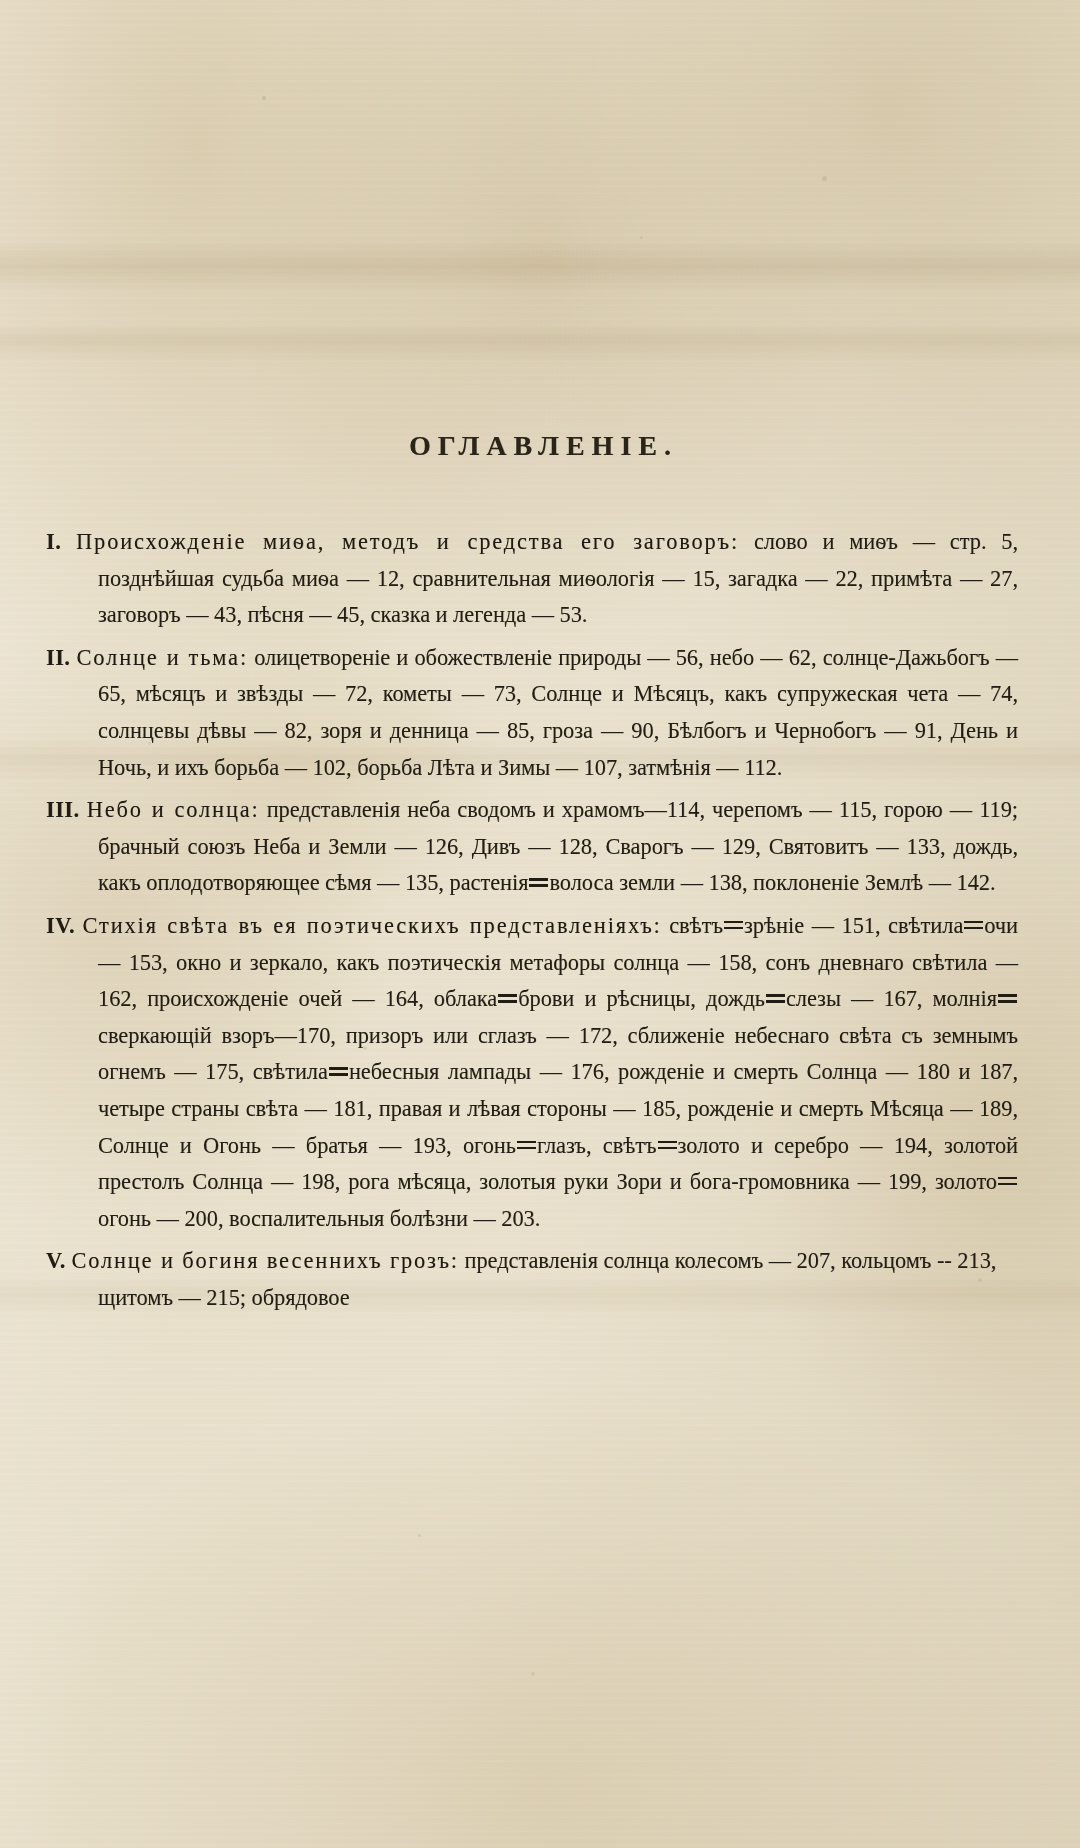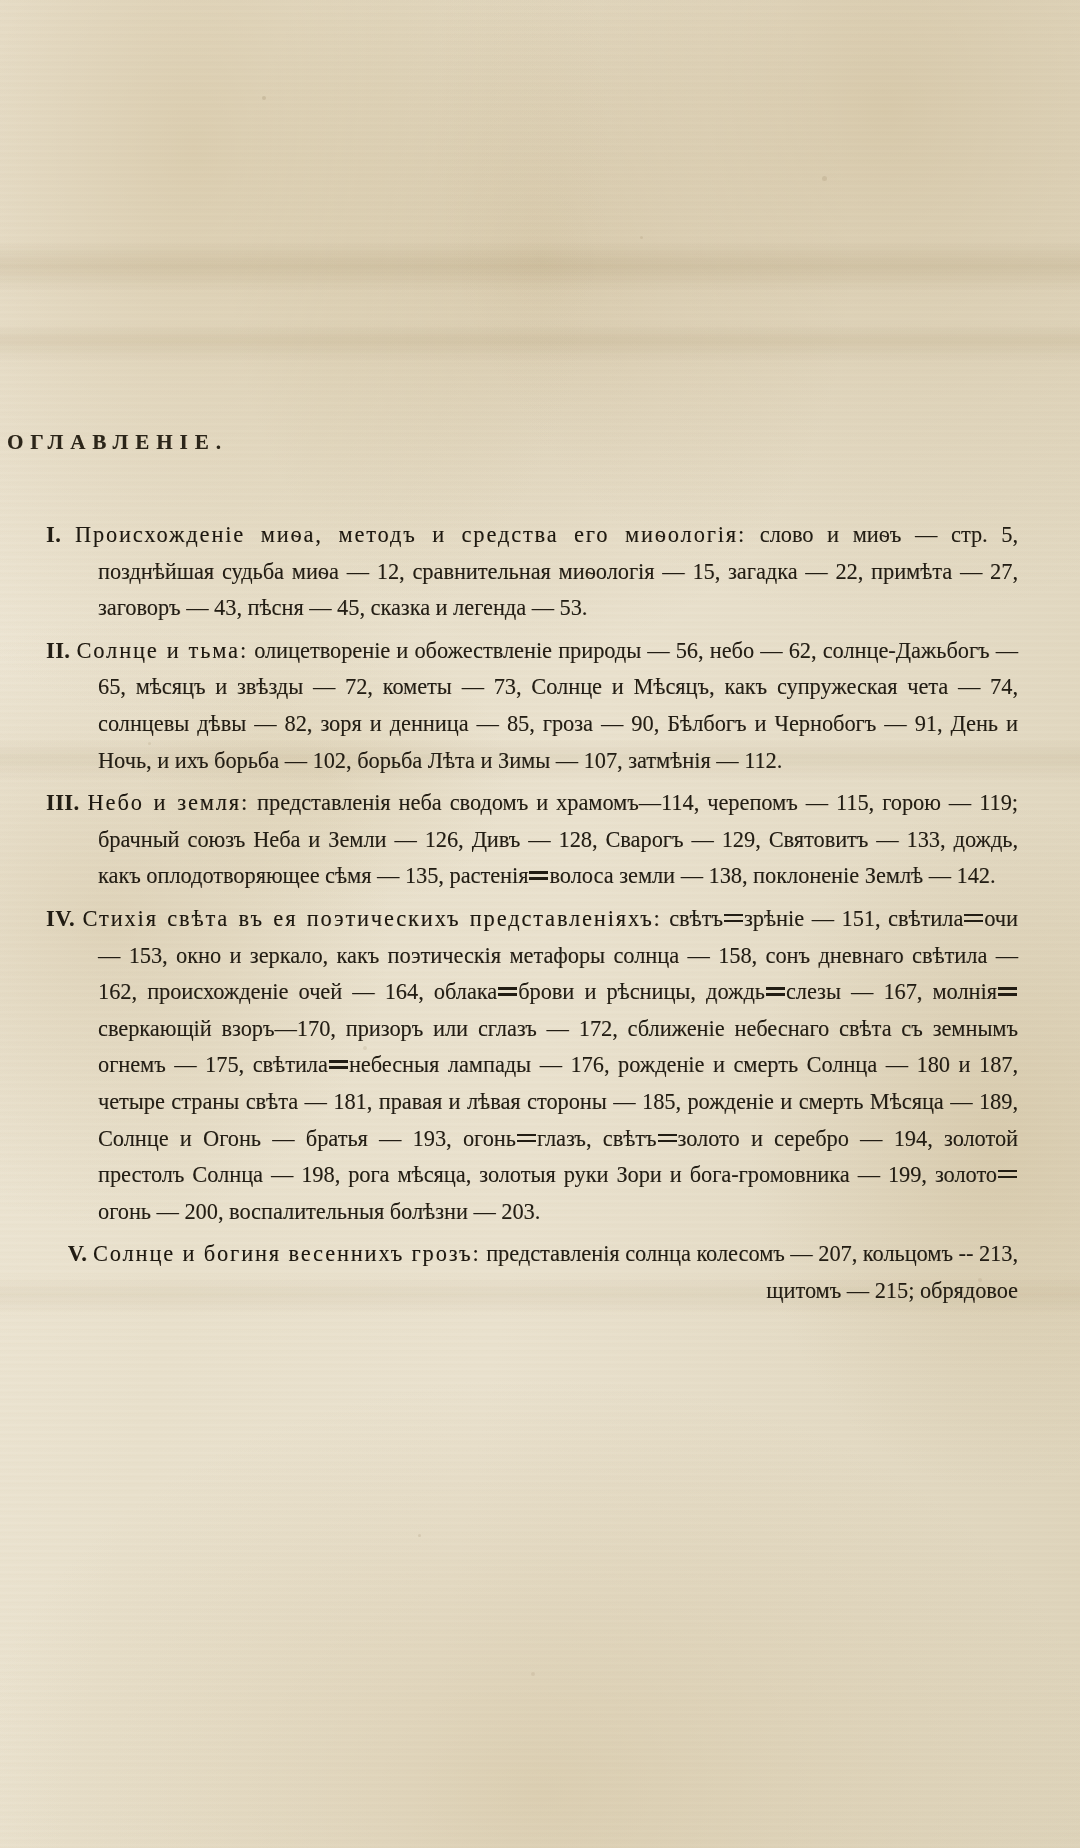--- a/index.html
+++ b/index.html
@@ -83,9 +83,9 @@
   }
 
   #page-title {
-    text-align: left;
+    text-align: center;
     margin-top: 430px;
-    font-size: 21px;
+    font-size: 28px;
     letter-spacing: 7px;
     color: #2b2519;
     font-weight: 600;

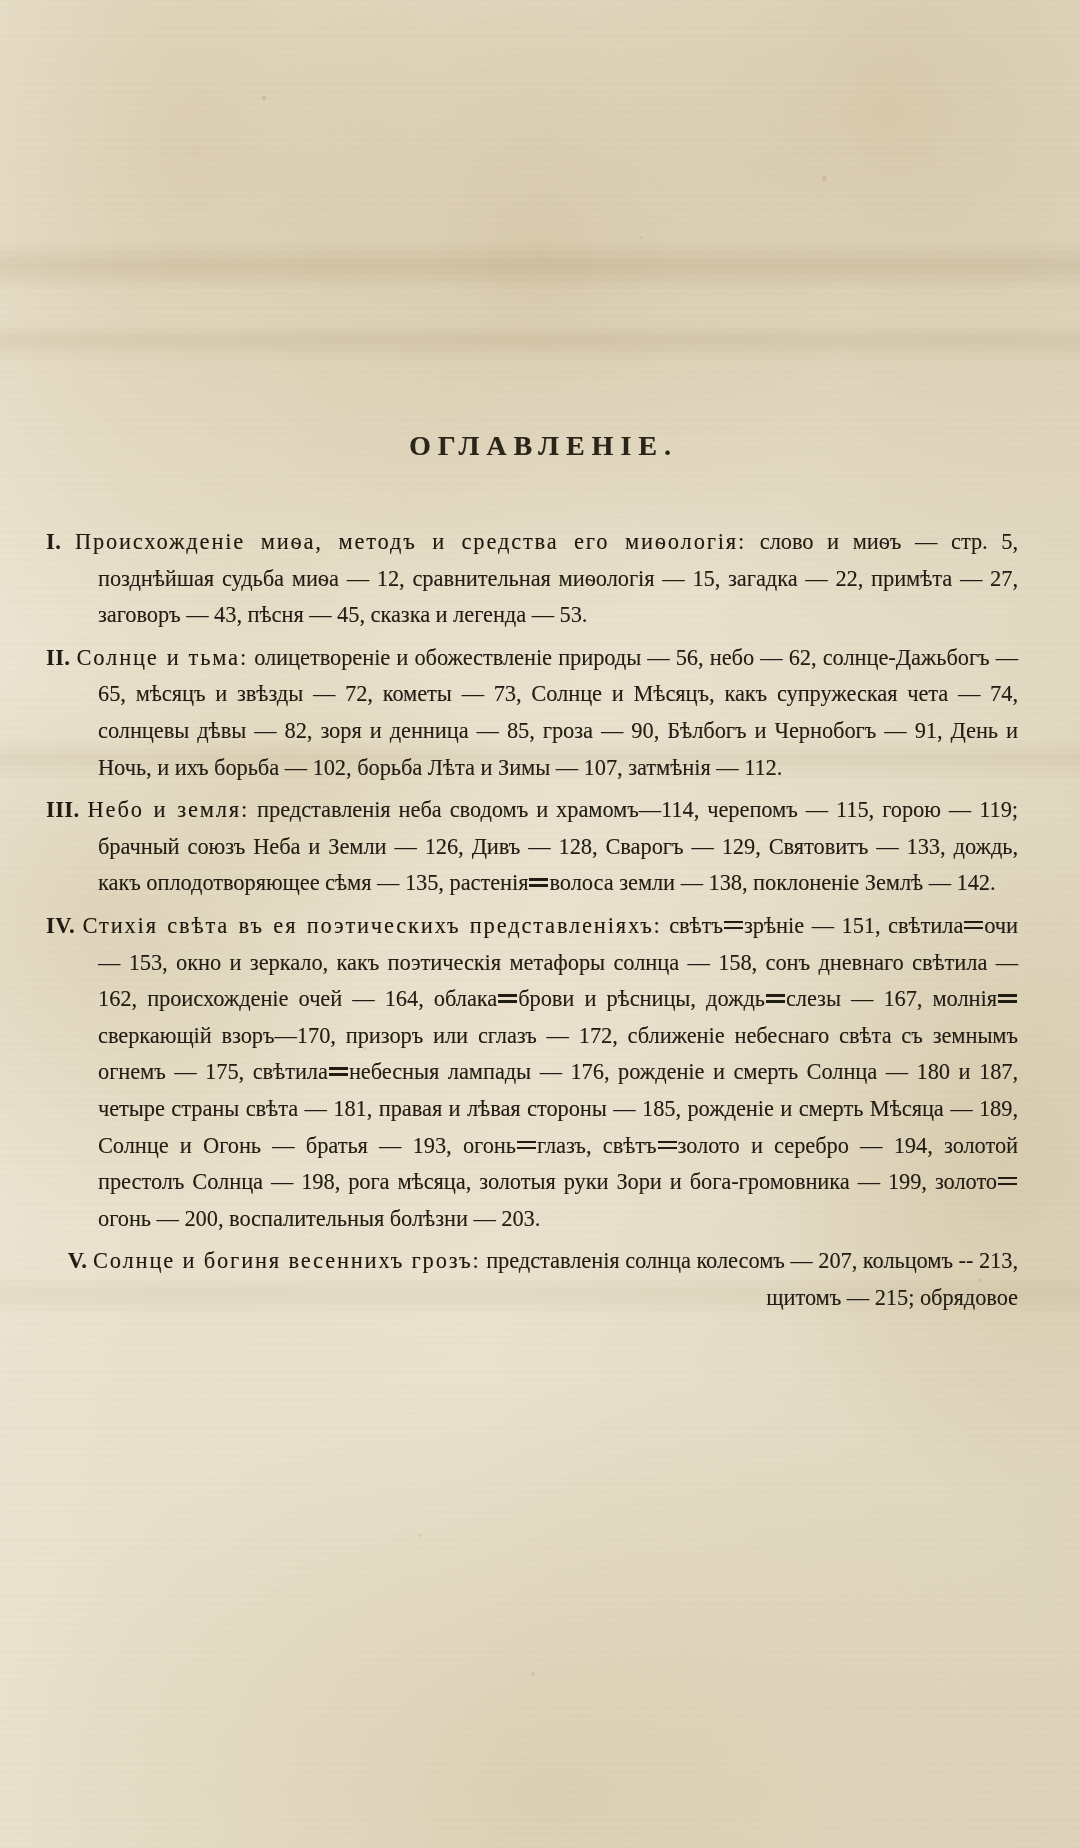--- a/index.html
+++ b/index.html
@@ -183,7 +183,7 @@
       <li class="entry">
         <span class="body">
           <span class="numeral">I.</span>
-          <span class="heading">Происхожденіе миѳа, методъ и средства его миѳологія:</span><span class="detail"> слово и миѳъ — стр. 5, позднѣйшая судьба миѳа — 12, сравнительная миѳологія — 15, загадка — 22, примѣта — 27, заговоръ — 43, пѣсня — 45, сказка и легенда — 53.</span>
+          <span class="heading">Происхожденіе миѳа, методъ и средства его заговоръ:</span><span class="detail"> слово и миѳъ — стр. 5, позднѣйшая судьба миѳа — 12, сравнительная миѳологія — 15, загадка — 22, примѣта — 27, заговоръ — 43, пѣсня — 45, сказка и легенда — 53.</span>
         </span>
       </li>
 

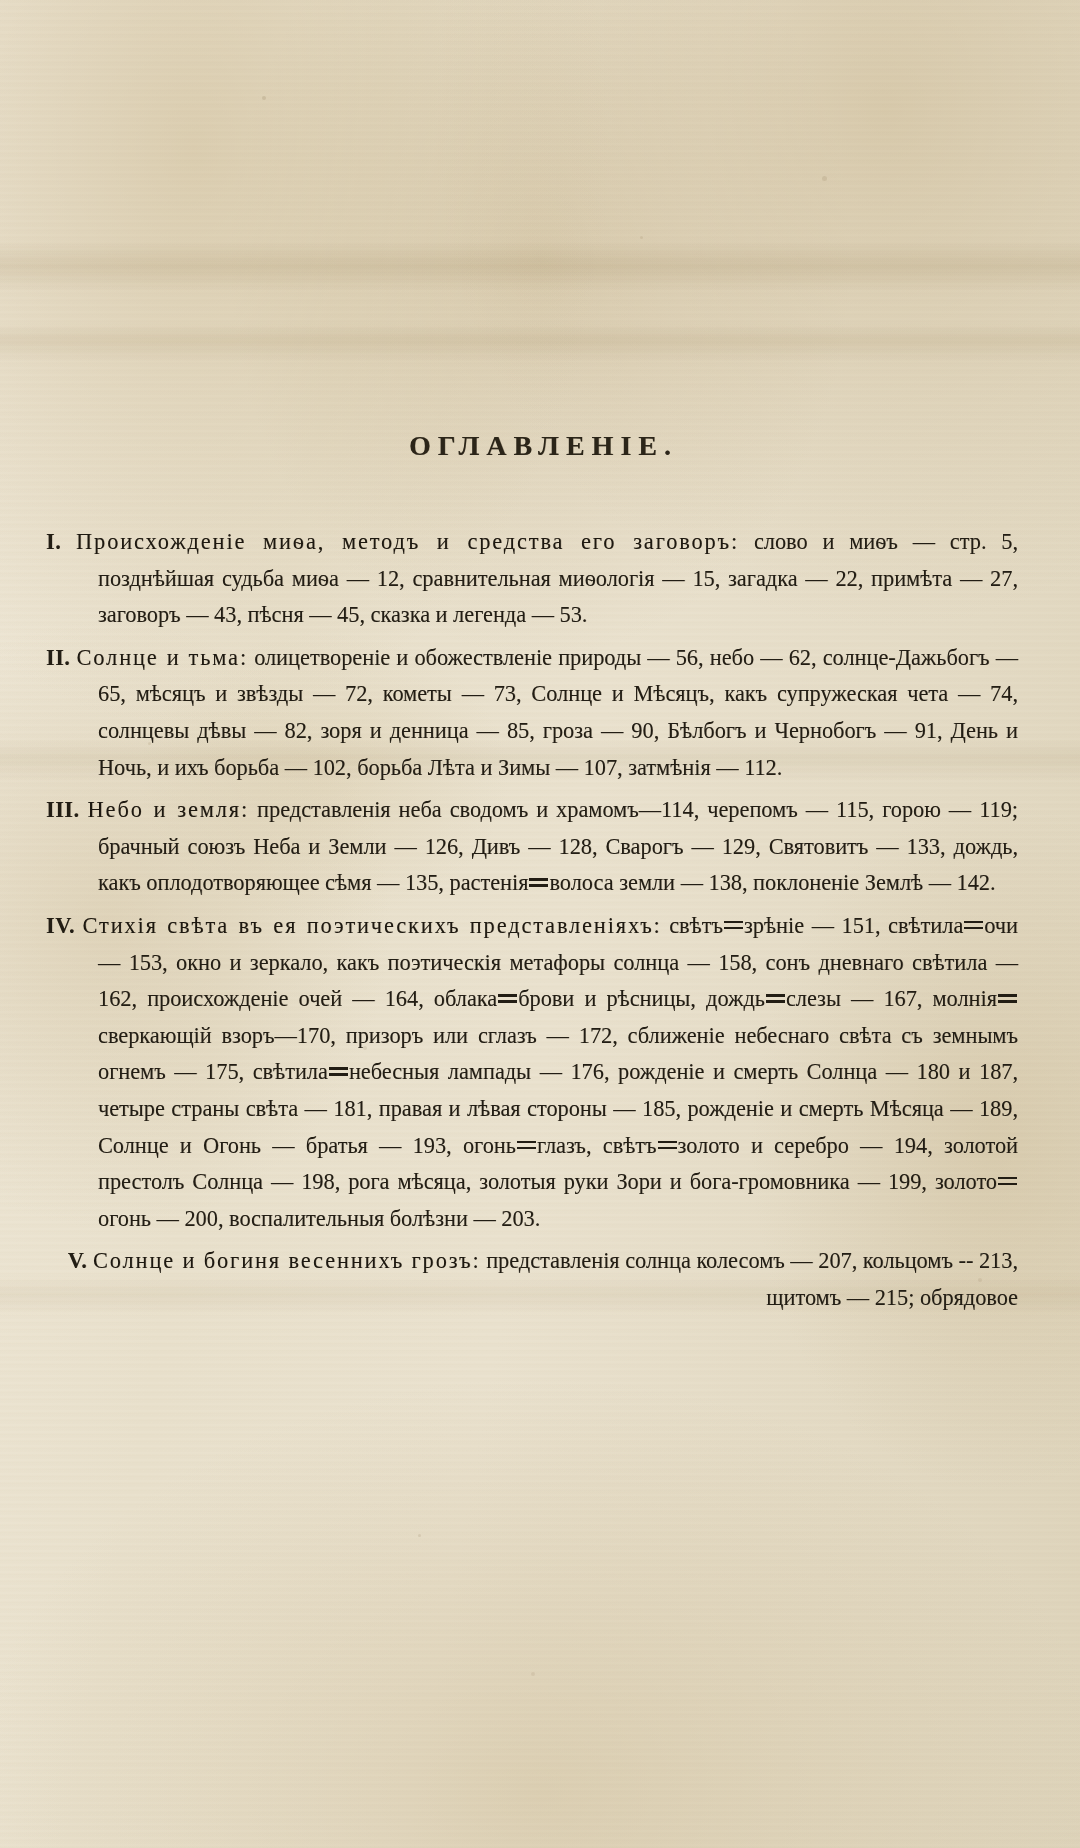--- a/index.html
+++ b/index.html
@@ -197,7 +197,7 @@
       <li class="entry">
         <span class="body">
           <span class="numeral">III.</span>
-          <span class="heading">Небо и земля:</span><span class="detail"> представленія неба сводомъ и храмомъ—114, черепомъ — 115, горою — 119; брачный союзъ Неба и Земли — 126, Дивъ — 128, Сварогъ — 129, Святовитъ — 133, дождь, какъ оплодотворяющее сѣмя — 135, растенія<span class="eqdash"></span>волоса земли — 138, поклоненіе Землѣ — 142.</span>
+          <span class="heading">Небо и солнца:</span><span class="detail"> представленія неба сводомъ и храмомъ—114, черепомъ — 115, горою — 119; брачный союзъ Неба и Земли — 126, Дивъ — 128, Сварогъ — 129, Святовитъ — 133, дождь, какъ оплодотворяющее сѣмя — 135, растенія<span class="eqdash"></span>волоса земли — 138, поклоненіе Землѣ — 142.</span>
         </span>
       </li>
 

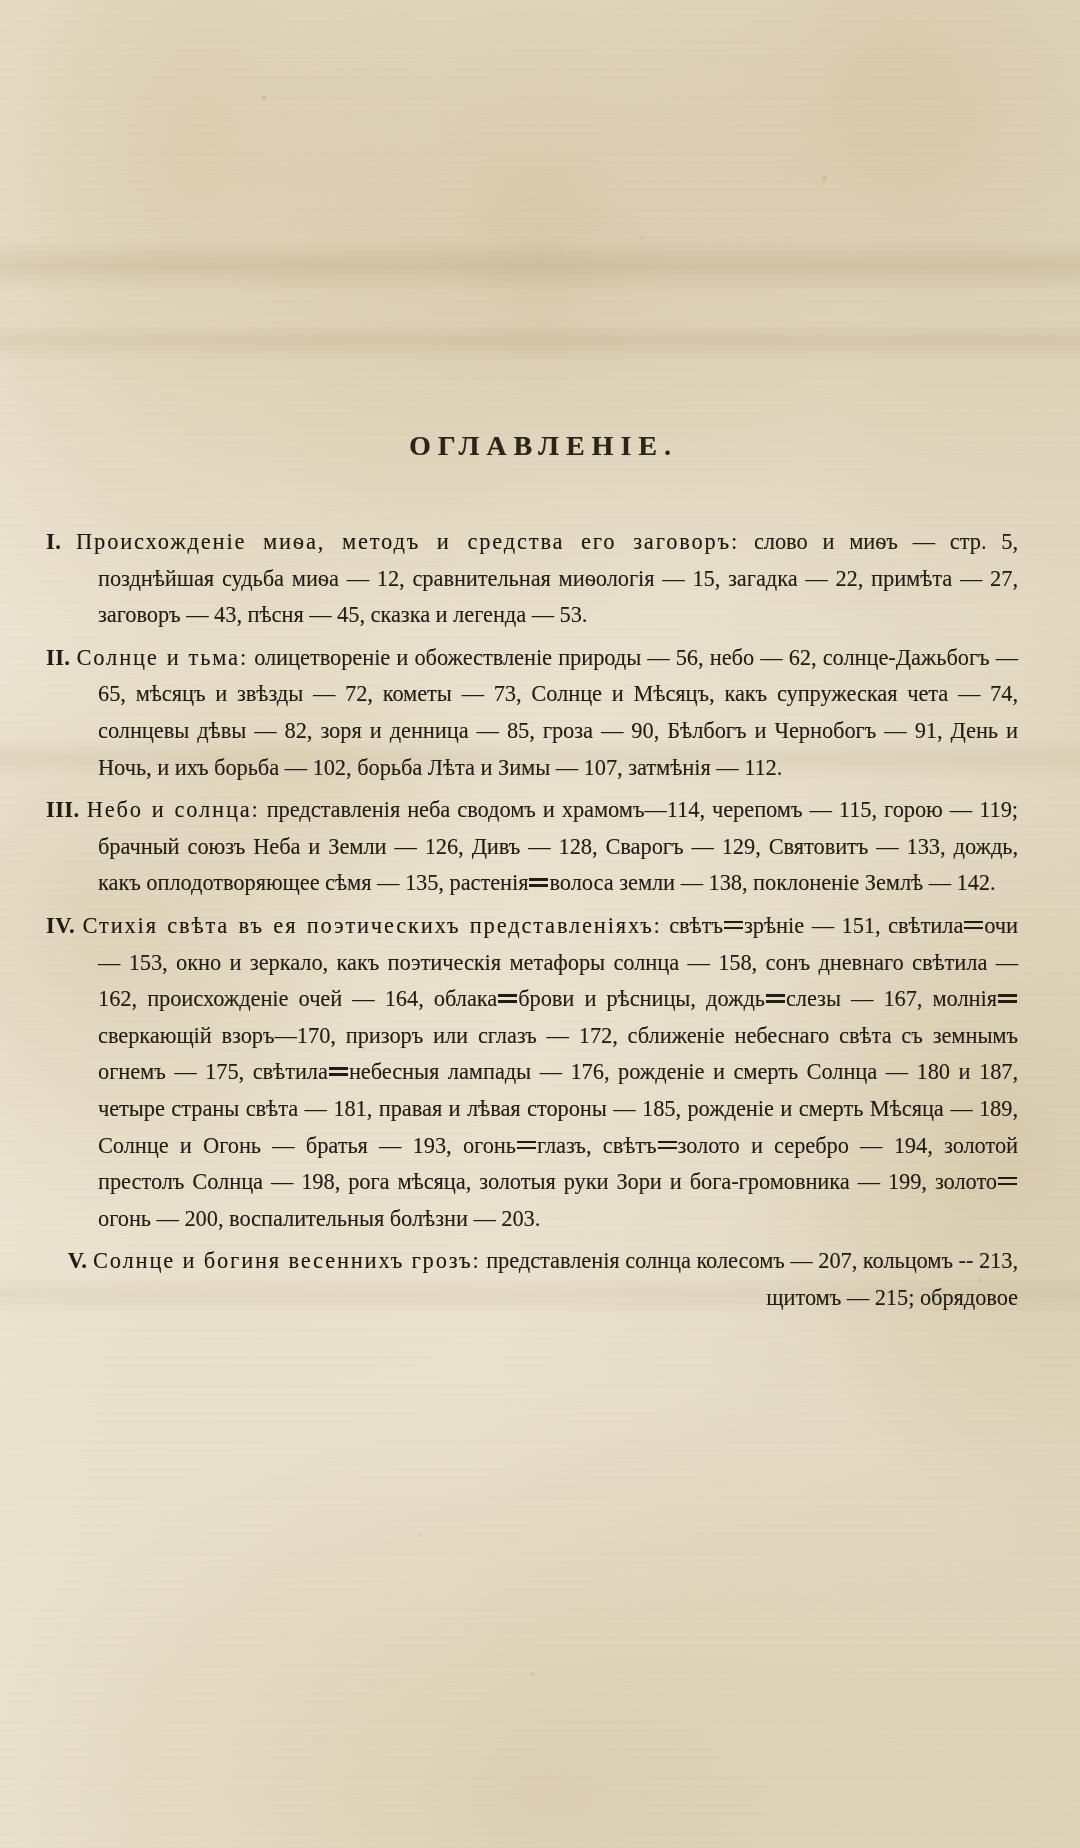--- a/index.html
+++ b/index.html
@@ -154,7 +154,7 @@
   .eqdash::after  { top: 6px; }
 
   .last-line {
-    text-align: right;
+    text-align: left;
   }
 </style>
 </head>

